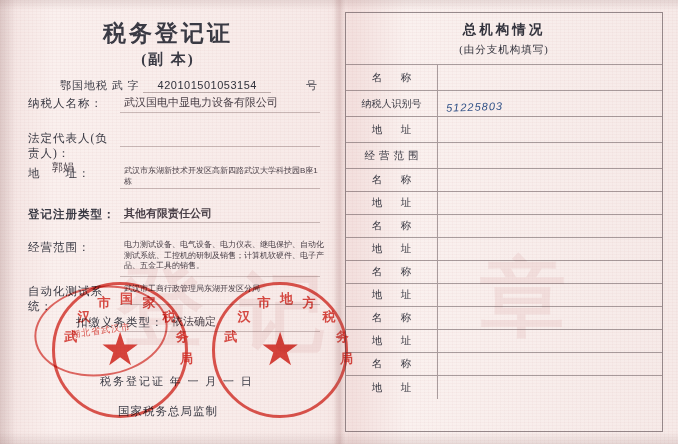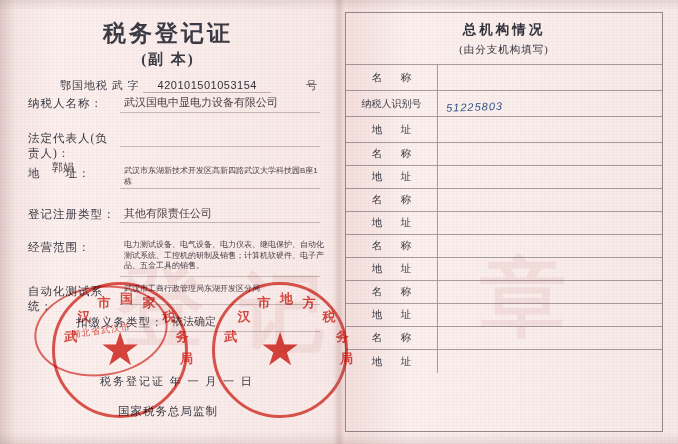--- a/index.html
+++ b/index.html
@@ -423,6 +423,10 @@
         <div class="rlabel">地　址</div>
         <div class="rvalue"></div>
       </div>
+      <div class="rrow" style="height:26px;">
+        <div class="rlabel">经营范围</div>
+        <div class="rvalue"></div>
+      </div>
 
 
       <div class="rrow" style="height:23px;">

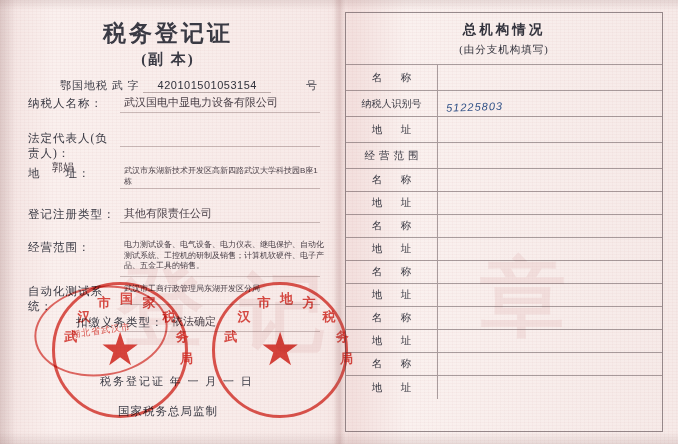--- a/index.html
+++ b/index.html
@@ -342,7 +342,7 @@
     </div>
     <div class="rule" style="top:188px;"></div>
 
-    <div class="field" style="top:207px;">
+    <div class="field" style="top:207px;font-weight:bold;">
       <span class="label">登记注册类型：</span>
       <span class="value">其他有限责任公司</span>
     </div>

